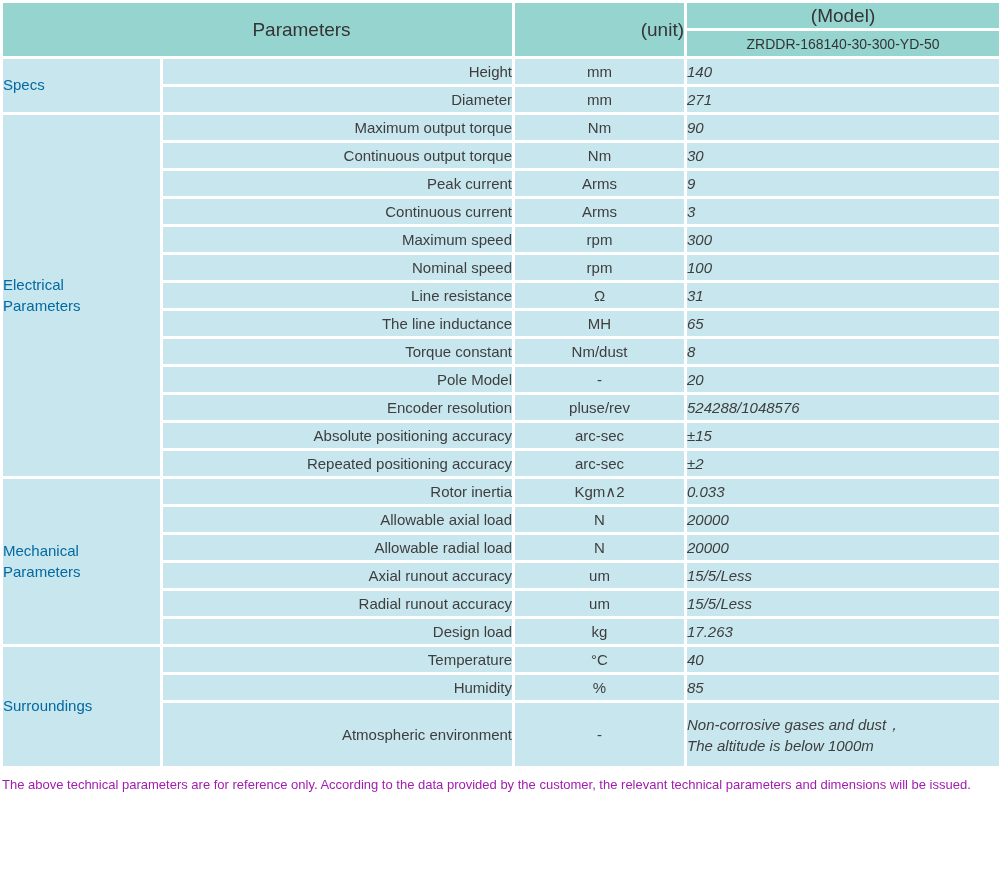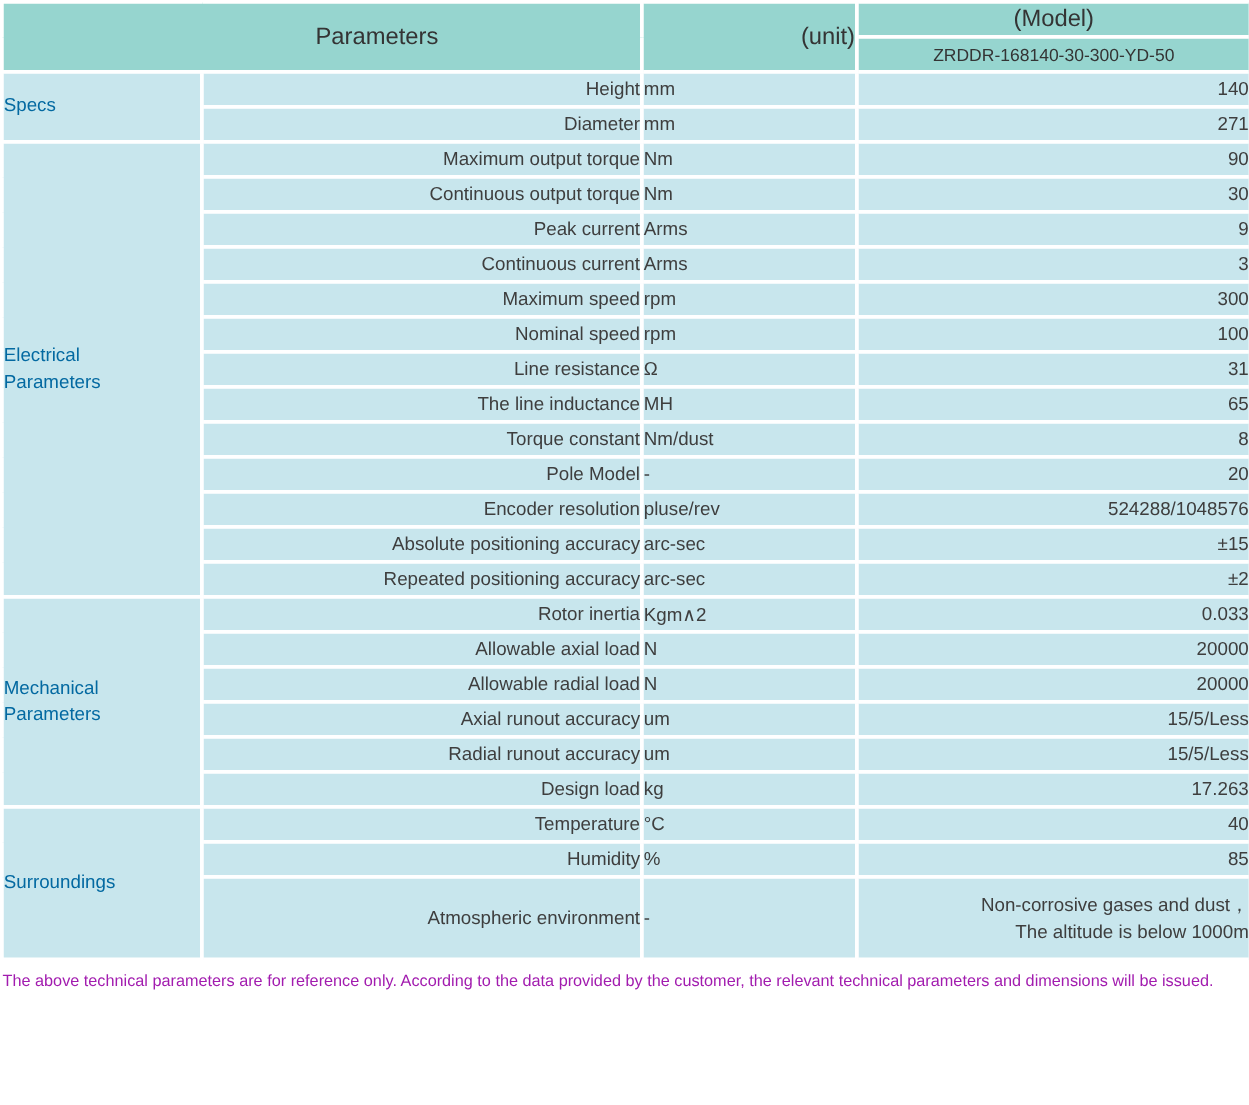--- a/index.html
+++ b/index.html
@@ -34,7 +34,7 @@
     color: #0369a1;
   }
   .spec td.param { text-align: right; padding-left: 26px; height: 28px; }
-  .spec td.unit  { }
+  .spec td.unit  { text-align: center; }
   .spec td.value { text-align: right; white-space: pre-line; line-height: 1.4; }
   .spec tr.tall td { height: 66px; }
 

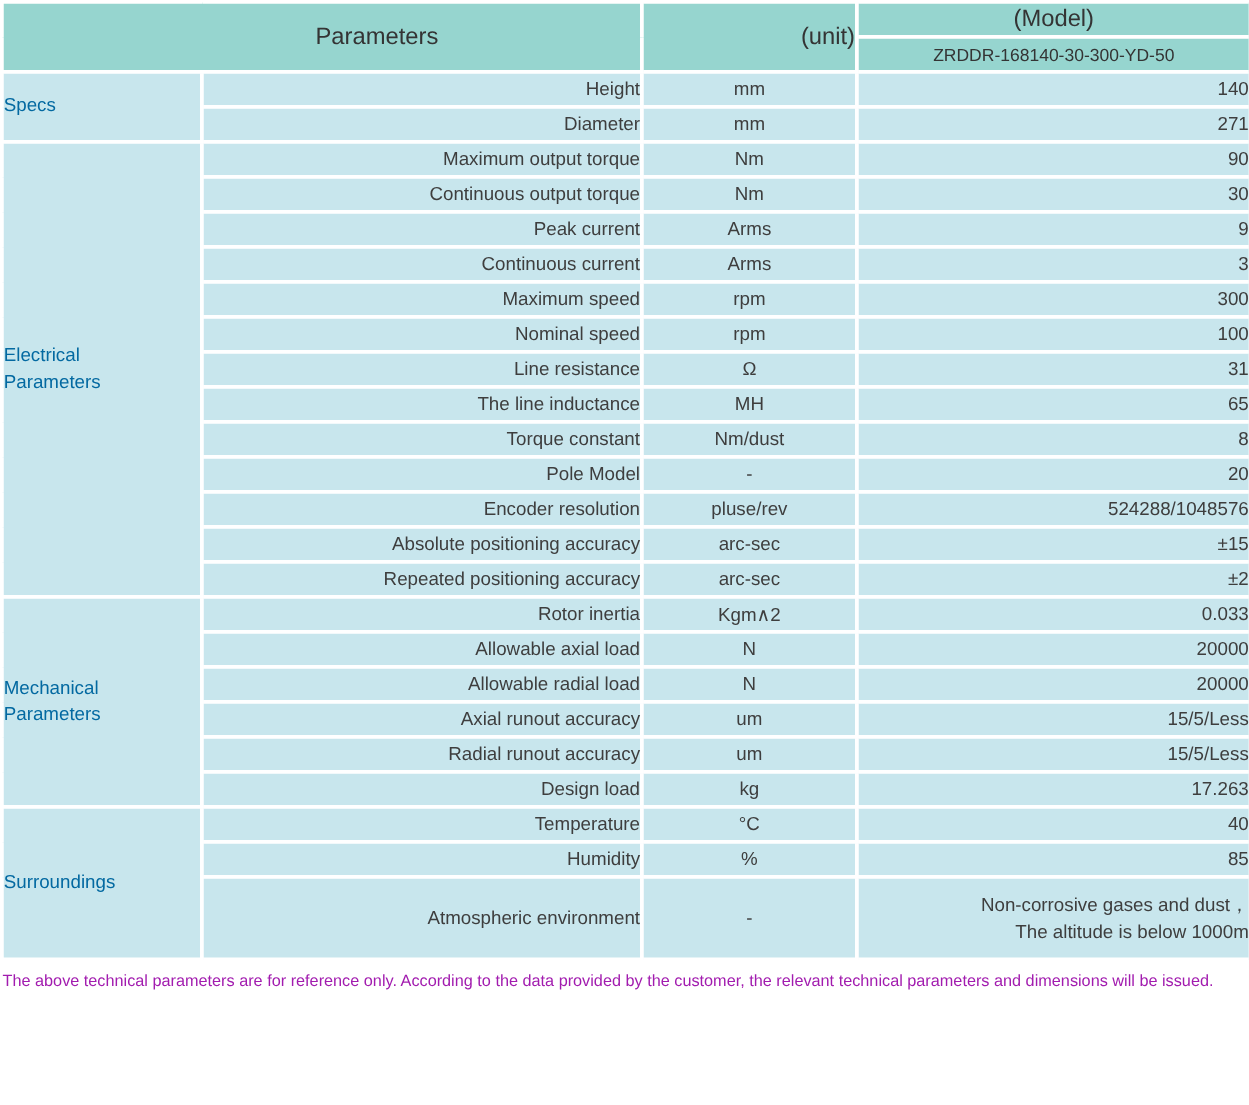--- a/index.html
+++ b/index.html
@@ -35,7 +35,7 @@
   }
   .spec td.param { text-align: right; padding-left: 26px; height: 28px; }
   .spec td.unit  { text-align: center; }
-  .spec td.value { text-align: right; white-space: pre-line; line-height: 1.4; }
+  .spec td.value { text-align: left; white-space: pre-line; line-height: 1.4; font-style: italic; }
   .spec tr.tall td { height: 66px; }
 
   .footnote {

